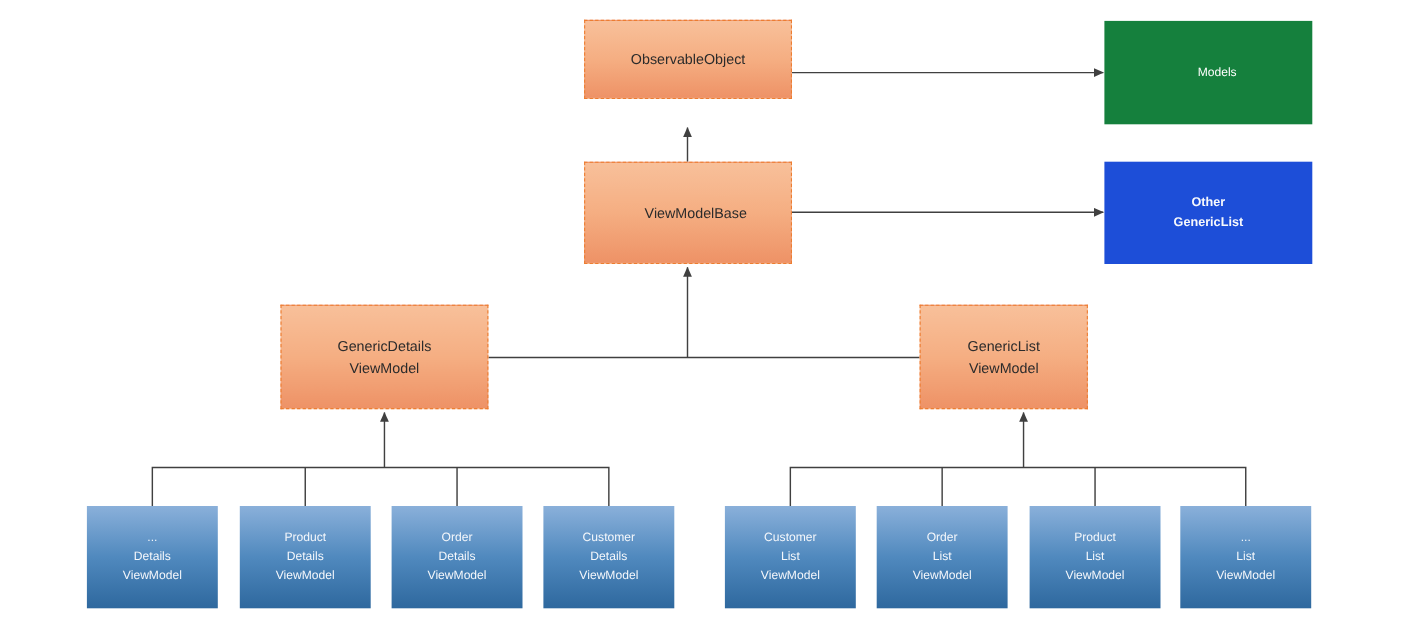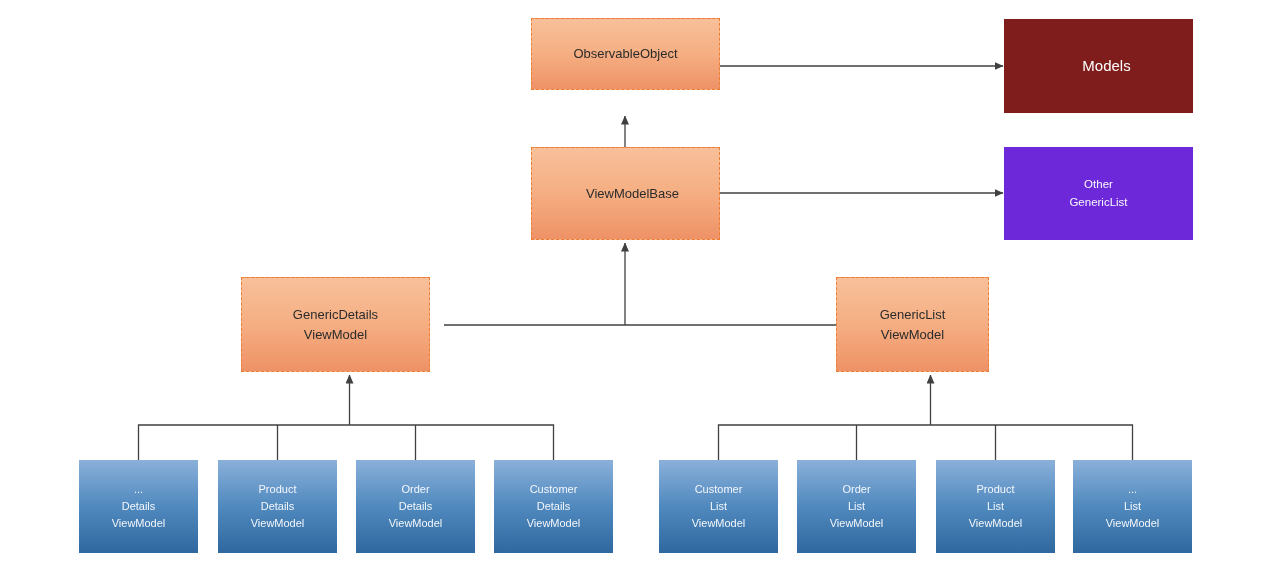--- a/index.html
+++ b/index.html
@@ -40,9 +40,9 @@
   }
 
   .node--yellow {
-    background: #7f1d1d;
+    background: #15803d;
     color: #fefefe;
-    font-size: 15px;
+    font-size: 11px;
     line-height: 1.5;
     padding-left: 16px;
   }

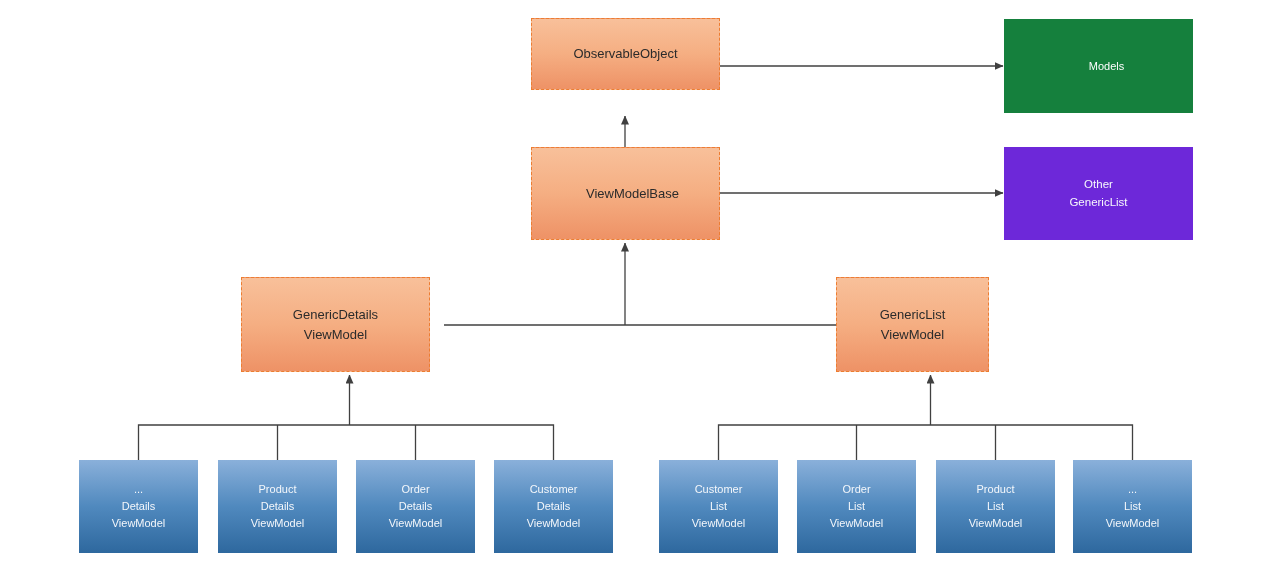--- a/index.html
+++ b/index.html
@@ -48,10 +48,11 @@
   }
 
   .node--blue-flat {
-    background: #6d28d9;
+    background: #1d4ed8;
     color: #f6f8fc;
     font-size: 11.5px;
     line-height: 1.55;
+    font-weight: bold;
   }
 
   .node--blue-grad {

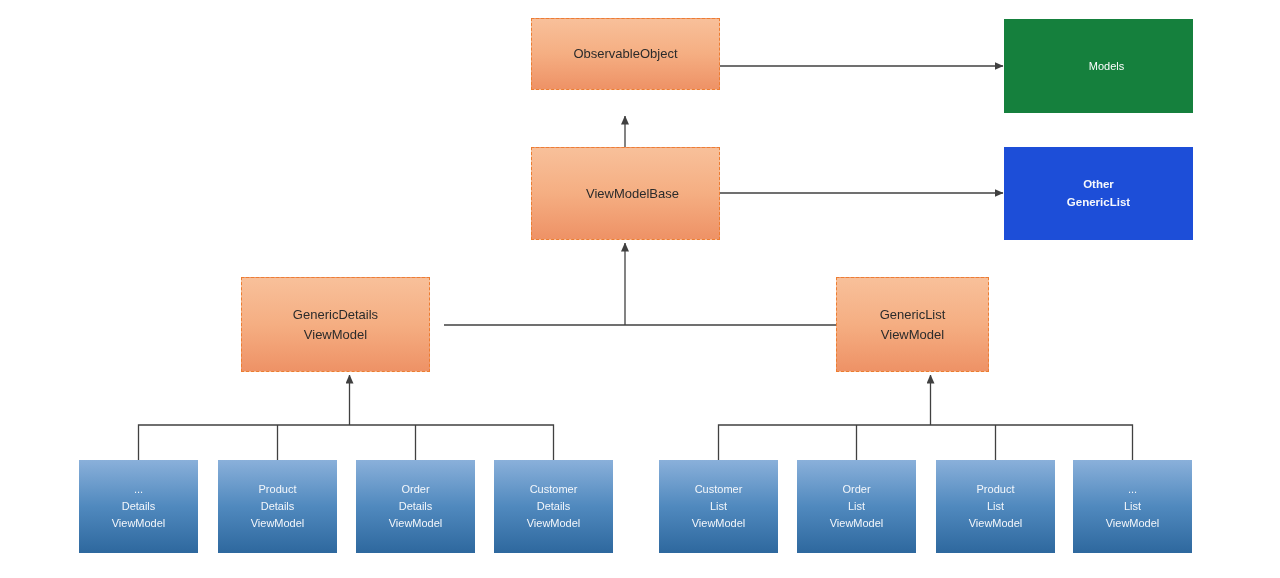--- a/index.html
+++ b/index.html
@@ -104,7 +104,7 @@
       <div class="node__line">Other</div>
       <div class="node__line">GenericList</div>
     </div>
-    <div class="node node--orange-dashed" style="left: 241px; top: 277px; width: 189px; height: 95px;">
+    <div class="node node--orange-dashed" style="left: 255px; top: 277px; width: 189px; height: 95px;">
       <div class="node__line">GenericDetails</div>
       <div class="node__line">ViewModel</div>
     </div>

